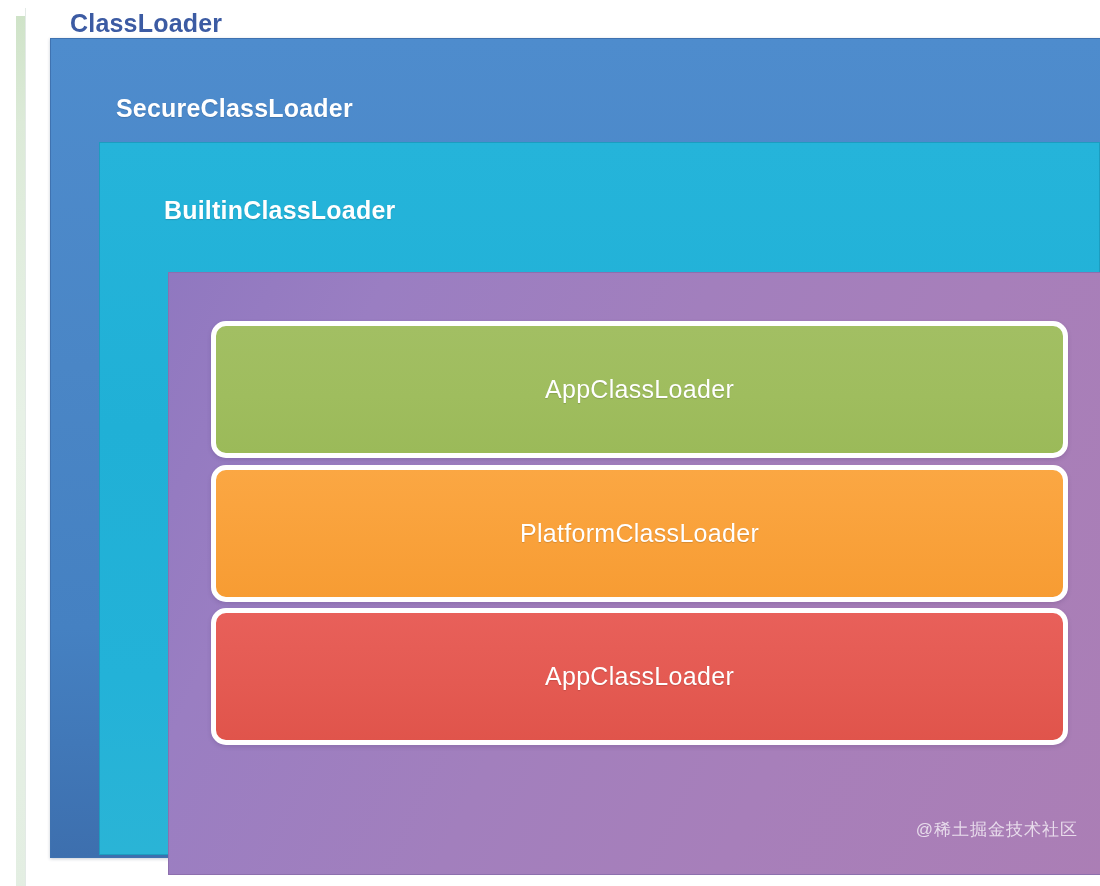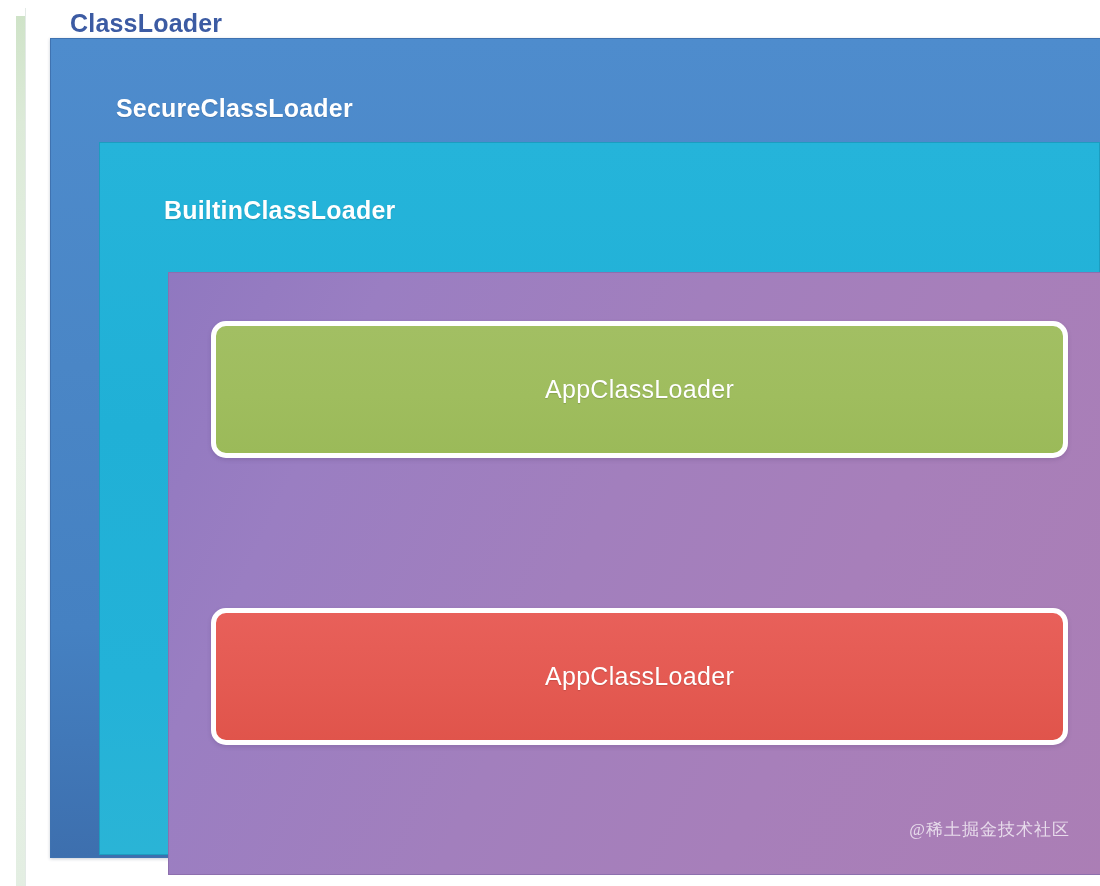--- a/index.html
+++ b/index.html
@@ -195,6 +195,9 @@
               <span class="pill-label">AppClassLoader</span>
             </div>
 
+            <div class="loader-pill pill-platform">
+              <span class="pill-label">PlatformClassLoader</span>
+            </div>
 
             <div class="loader-pill pill-boot">
               <span class="pill-label">AppClassLoader</span>

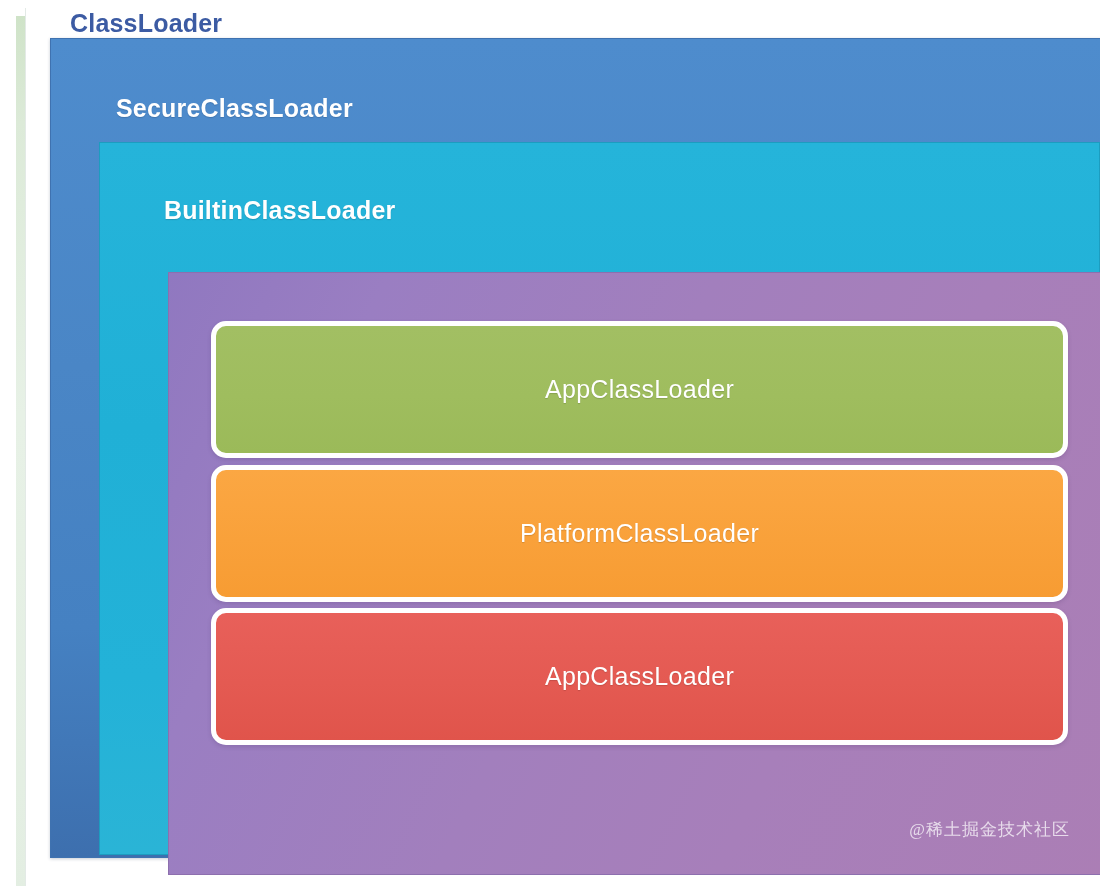--- a/index.html
+++ b/index.html
@@ -161,13 +161,13 @@
   
   .watermark {
     position: absolute;
-    right: 28px;
+    right: 20px;
     bottom: 8px;
     font-size: 17px;
     color: rgba(255,255,255,0.72);
     letter-spacing: 1px;
     white-space: nowrap;
-    font-family: Liberation Serif, serif;
+    font-family: Liberation Sans, sans-serif;
   }
 </style>
 </head>

